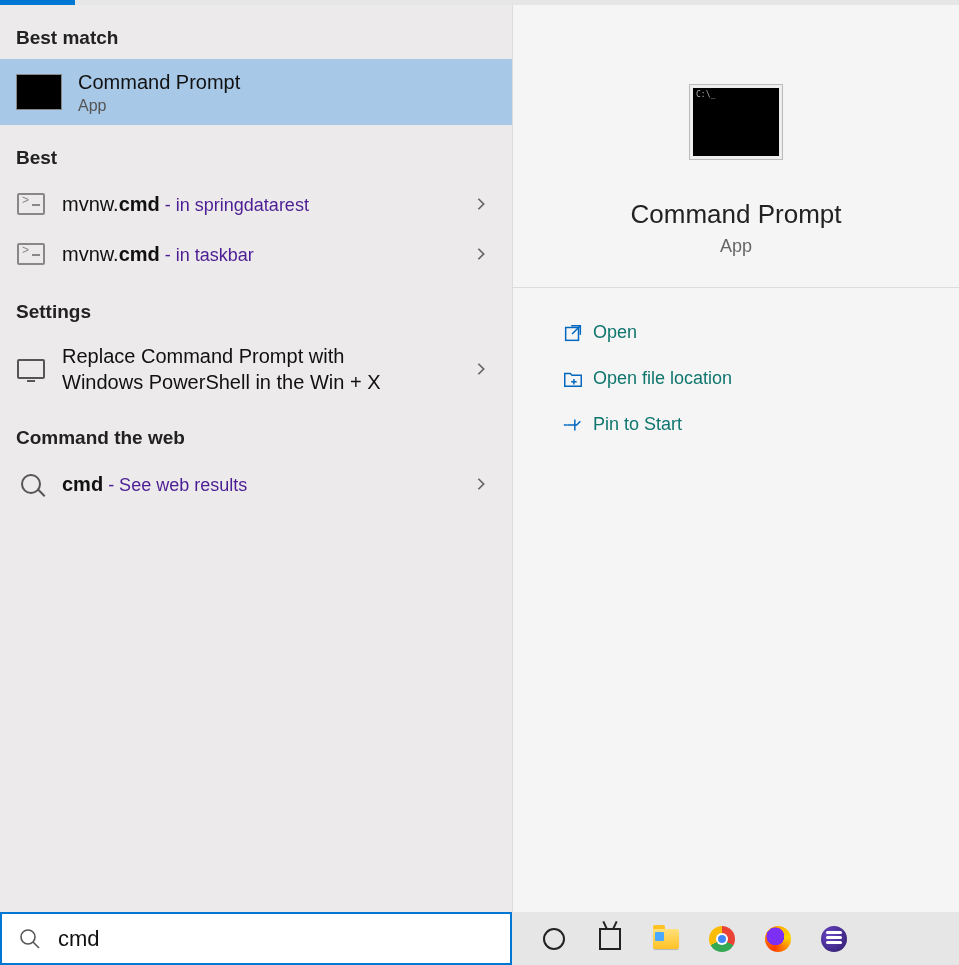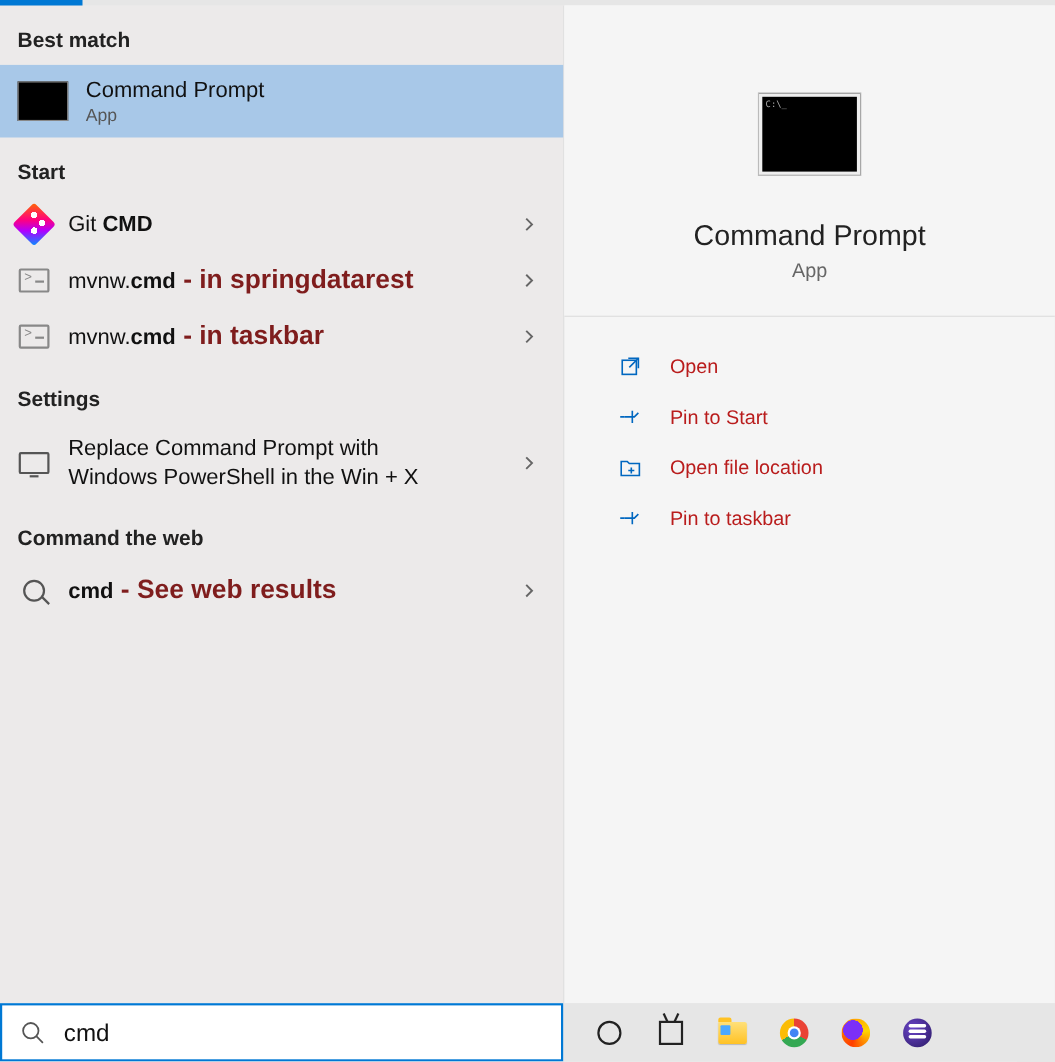--- a/index.html
+++ b/index.html
@@ -206,7 +206,7 @@
       </div>
     </div>
 
-    <div class="section-header">Start</div>
+    <div class="section-header">Best</div>
 
     <div class="row small-icon">
       <div class="icon-box">

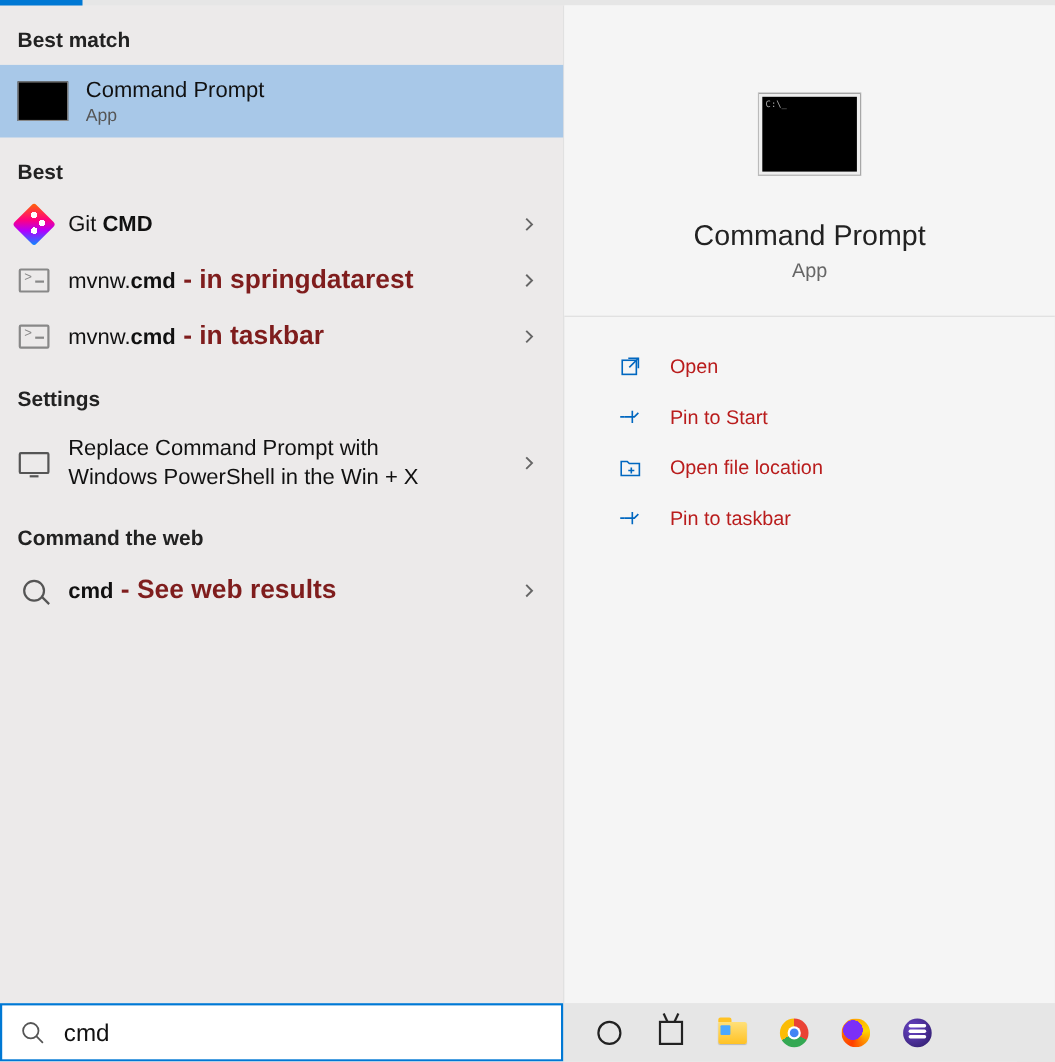--- a/index.html
+++ b/index.html
@@ -208,19 +208,6 @@
 
     <div class="section-header">Best</div>
 
-    <div class="row small-icon">
-      <div class="icon-box">
-          <div class="git-ico"></div>
-        </div>
-      <div class="text-box">
-        <div class="title"><span>Git </span><span class="strong">CMD</span></div>
-      </div>
-      <div class="chev">
-          <svg class="chev-svg" viewBox="0 0 10 16">
-            <path d="M2 2l6 6-6 6"></path>
-          </svg>
-        </div>
-    </div>
 
     <div class="row small-icon">
       <div class="icon-box">

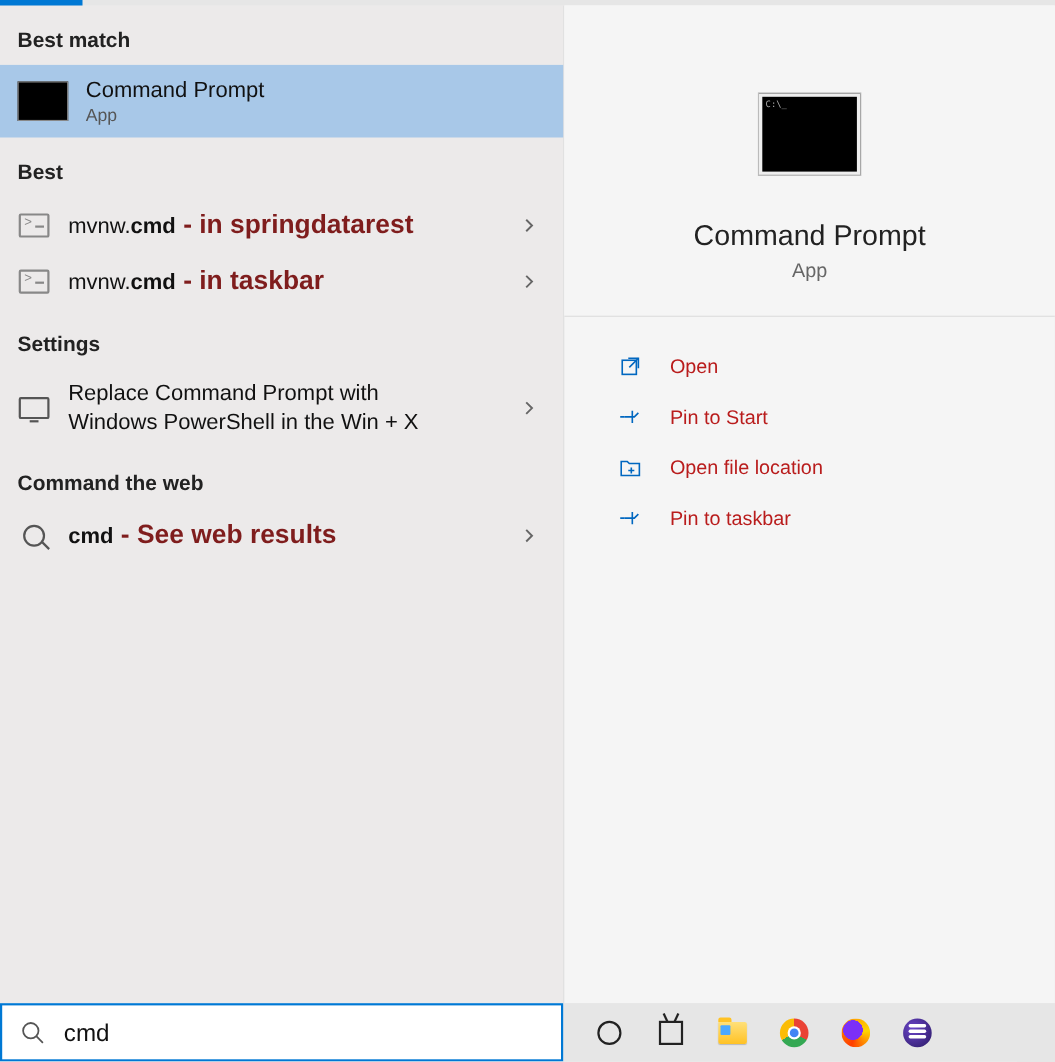--- a/index.html
+++ b/index.html
@@ -122,7 +122,7 @@
   .monitor-ico{width:28px;height:20px;border:2px solid #555;border-radius:2px;position:relative;}
   .monitor-ico::after{content:"";position:absolute;left:8px;bottom:-5px;width:8px;height:2px;background:#555;}
   .strong { font-weight:600; }
-  .loc { color:#7f1d1d; font-size:24px; font-weight:700;}
+  .loc { color:#4c1d95; font-size:18px; font-weight:400;}
   
   .preview-top {
     padding-top:80px;

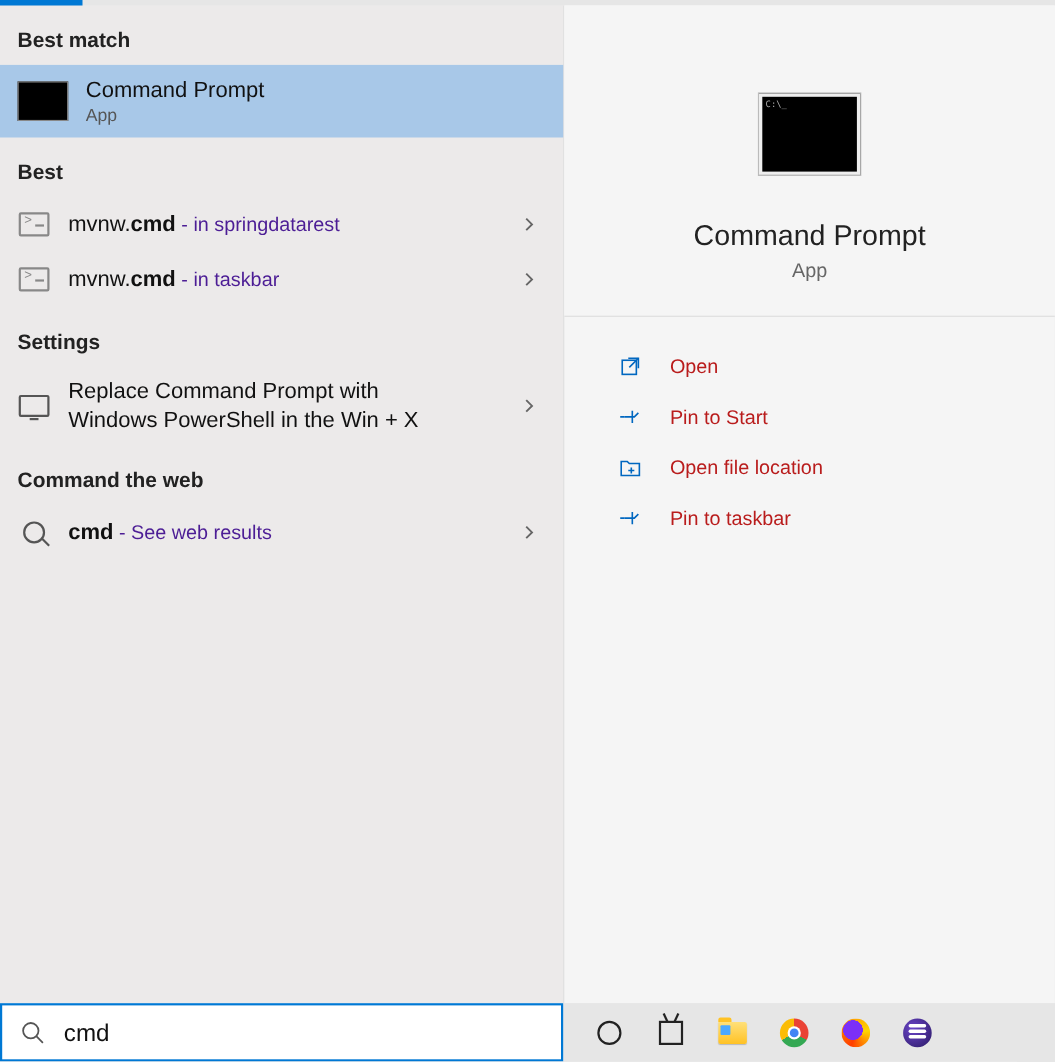--- a/index.html
+++ b/index.html
@@ -139,9 +139,9 @@
   }
   .actions { padding: 22px 48px; }
   .action {
-    display:flex; align-items:center; gap:24px;
+    display:flex; gap:8px;
     padding:12px 0;
-    font-size:18px; color:#b91c1c;
+    font-size:18px; color:#0f766e;
     cursor:pointer;
   }
   .action-icon { width:24px; display:flex; justify-content:center; color:#0067c0;}

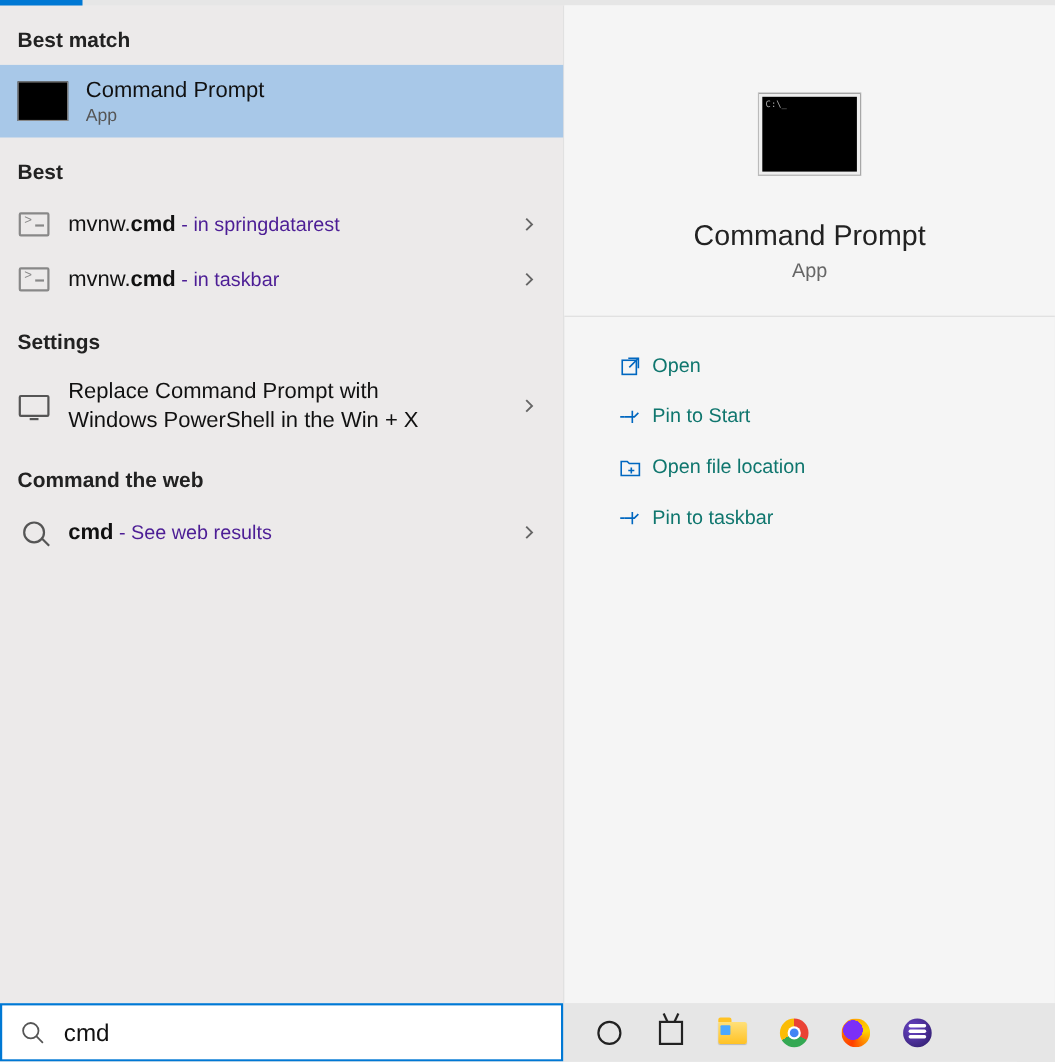--- a/index.html
+++ b/index.html
@@ -294,22 +294,22 @@
       <div class="action">
         <div class="action-icon">
           <svg width="22" height="22" viewBox="0 0 24 24">
+              <path d="M3 6h6l2 2h10v12H3z"></path>
+              <path d="M13 12v6M10 15h6"></path>
+            </svg>
+        </div>
+        <span>Open file location</span>
+      </div>
+
+      <div class="action">
+        <div class="action-icon">
+          <svg width="22" height="22" viewBox="0 0 24 24">
               <path d="M6 12h10l4-4"></path>
               <path d="M14 6v12"></path>
               <path d="M2 12h4"></path>
             </svg>
         </div>
         <span>Pin to Start</span>
-      </div>
-
-      <div class="action">
-        <div class="action-icon">
-          <svg width="22" height="22" viewBox="0 0 24 24">
-              <path d="M3 6h6l2 2h10v12H3z"></path>
-              <path d="M13 12v6M10 15h6"></path>
-            </svg>
-        </div>
-        <span>Open file location</span>
       </div>
 
       <div class="action">

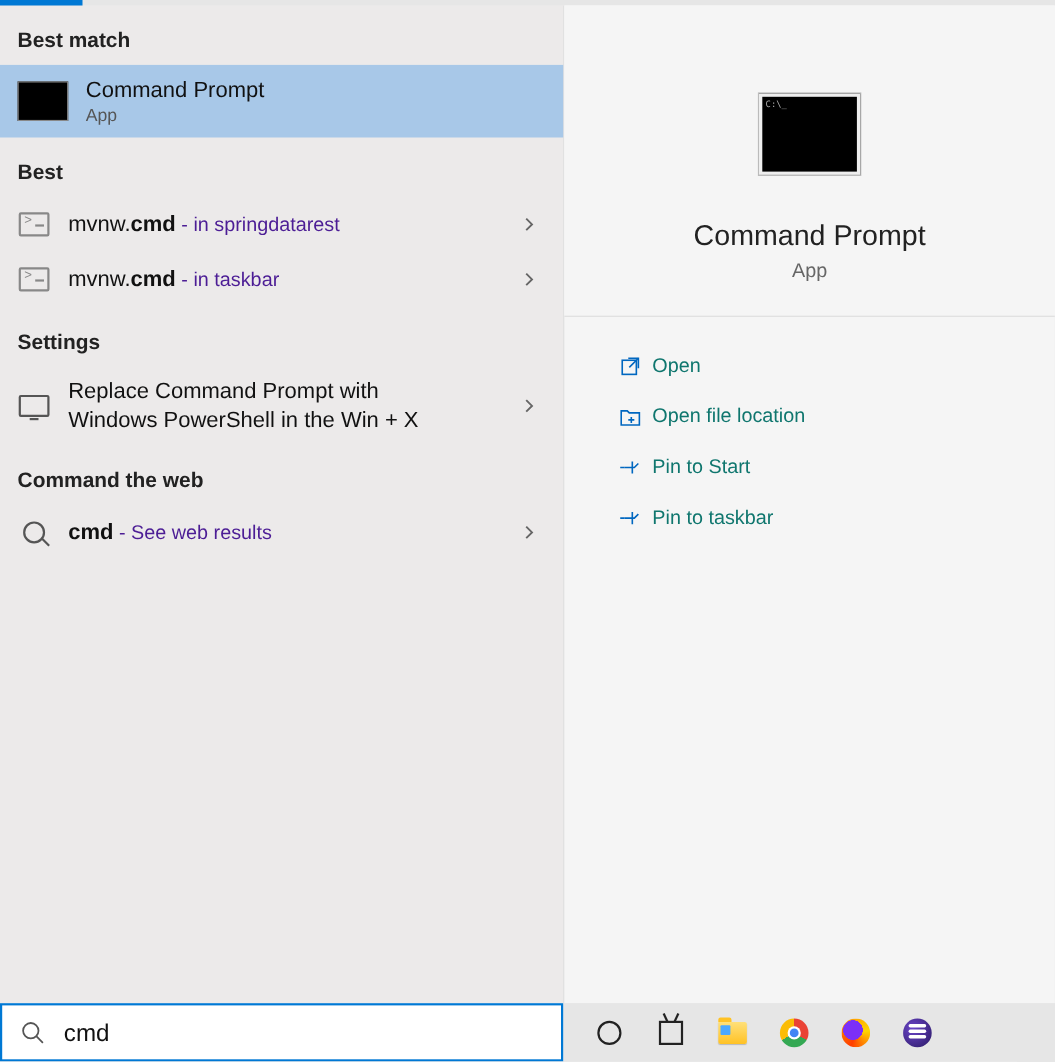--- a/index.html
+++ b/index.html
@@ -312,16 +312,6 @@
         <span>Pin to Start</span>
       </div>
 
-      <div class="action">
-        <div class="action-icon">
-          <svg width="22" height="22" viewBox="0 0 24 24">
-              <path d="M6 12h10l4-4"></path>
-              <path d="M14 6v12"></path>
-              <path d="M2 12h4"></path>
-            </svg>
-        </div>
-        <span>Pin to taskbar</span>
-      </div>
 
     </div>
   </div>

